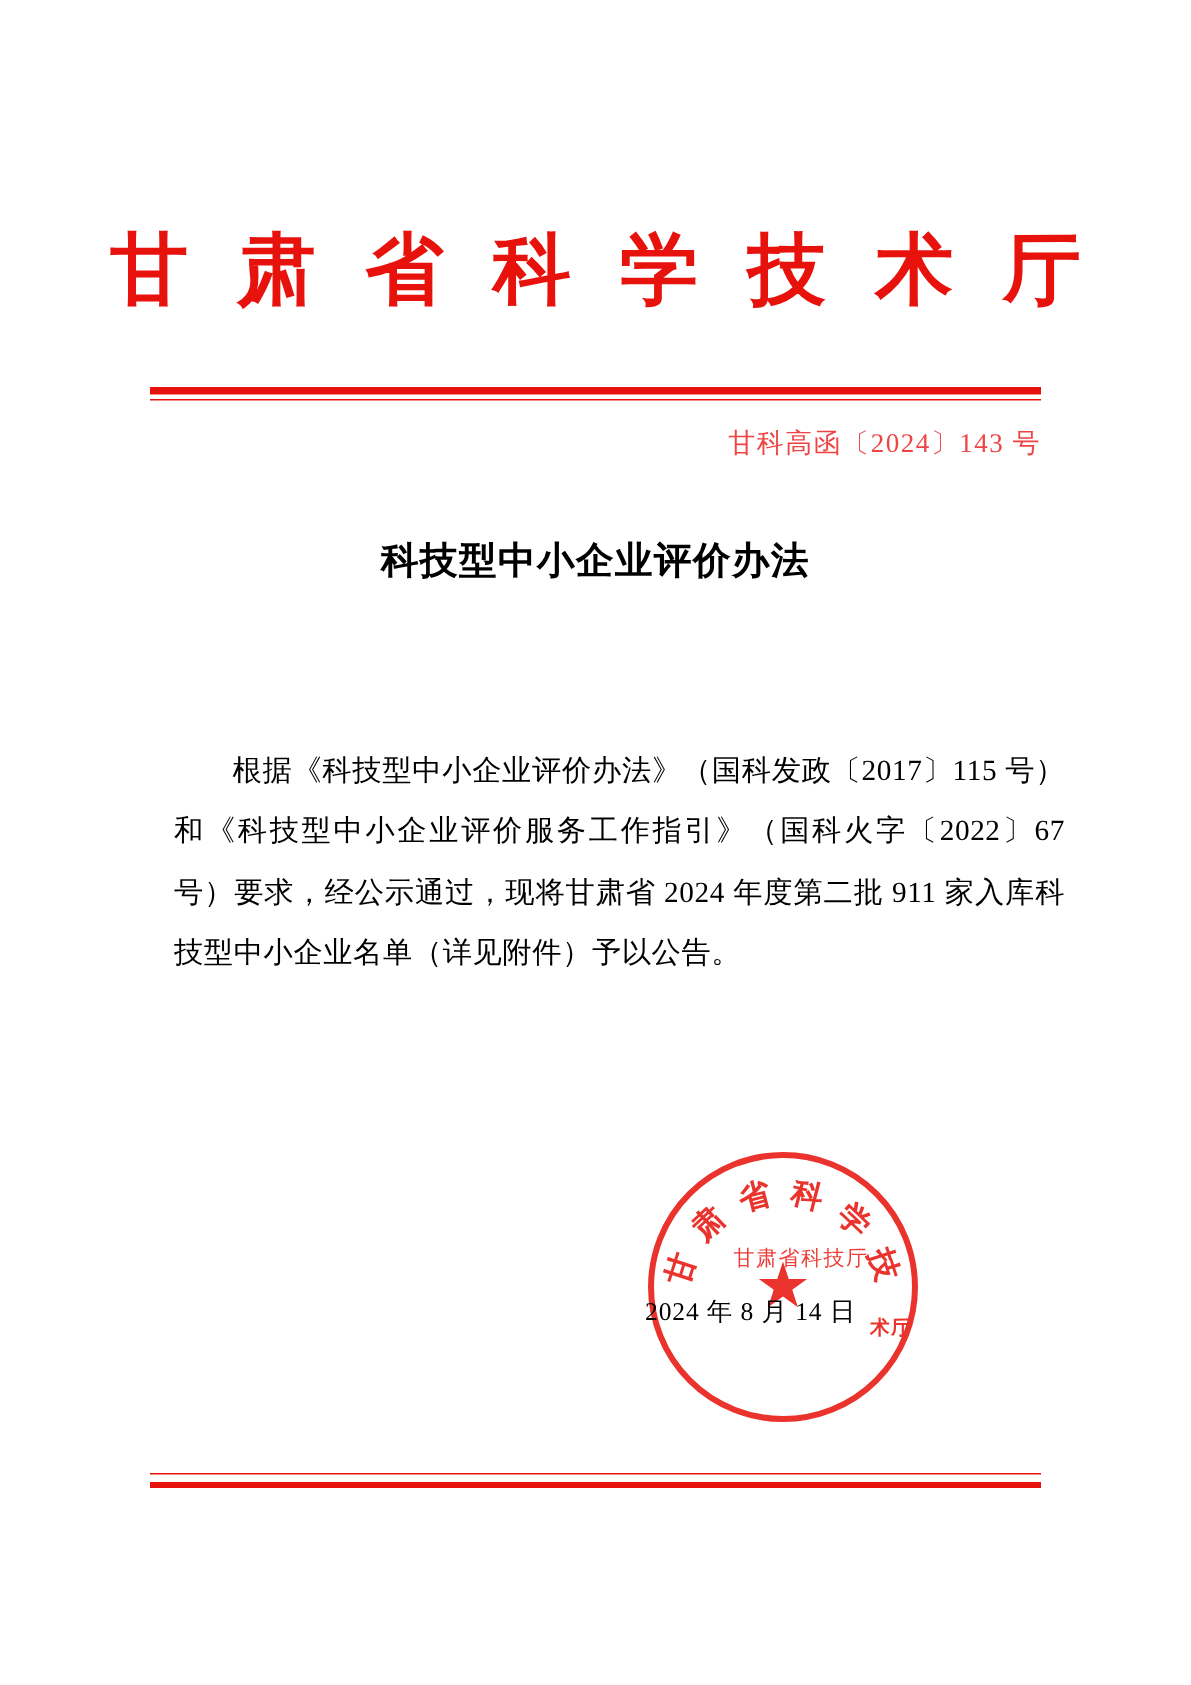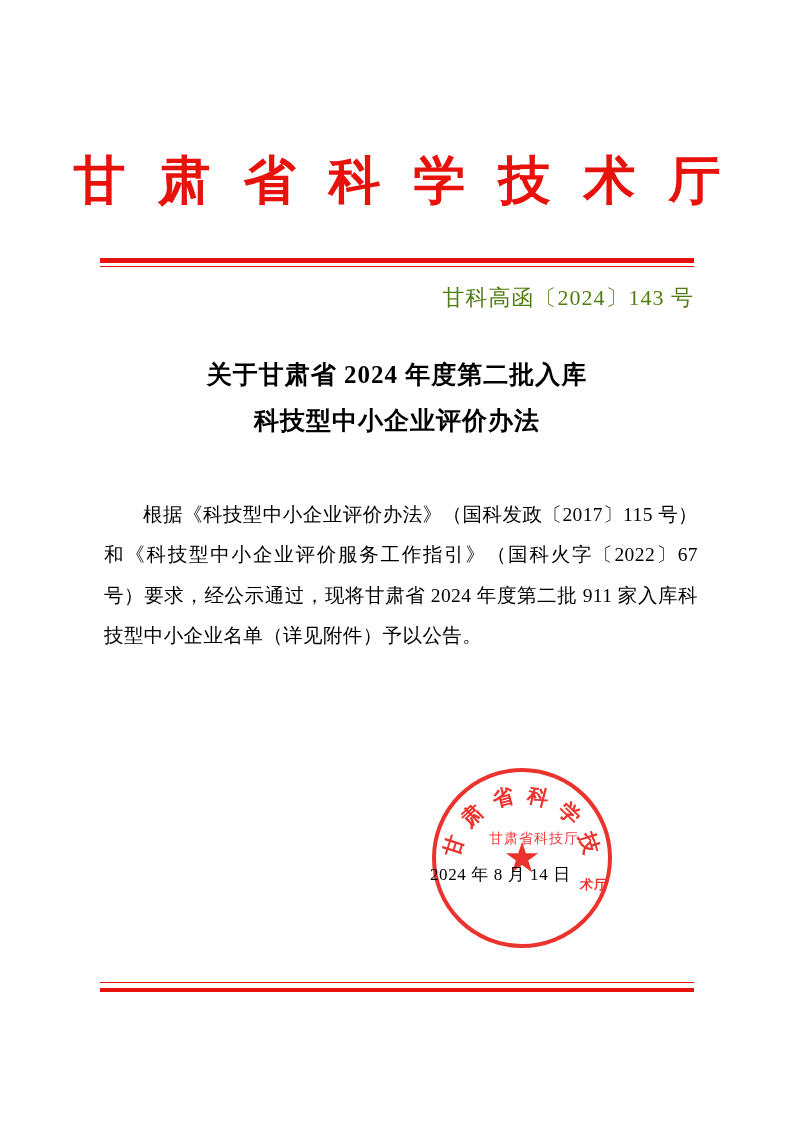--- a/index.html
+++ b/index.html
@@ -61,9 +61,9 @@
     position: absolute;
     top: 283px;
     right: 100px;
-    font-size: 22px;
-    letter-spacing: 1px;
-    color: #4d7c0f;
+    font-size: 18px;
+    letter-spacing: 1px;
+    color: #ef4444;
   }
 
   

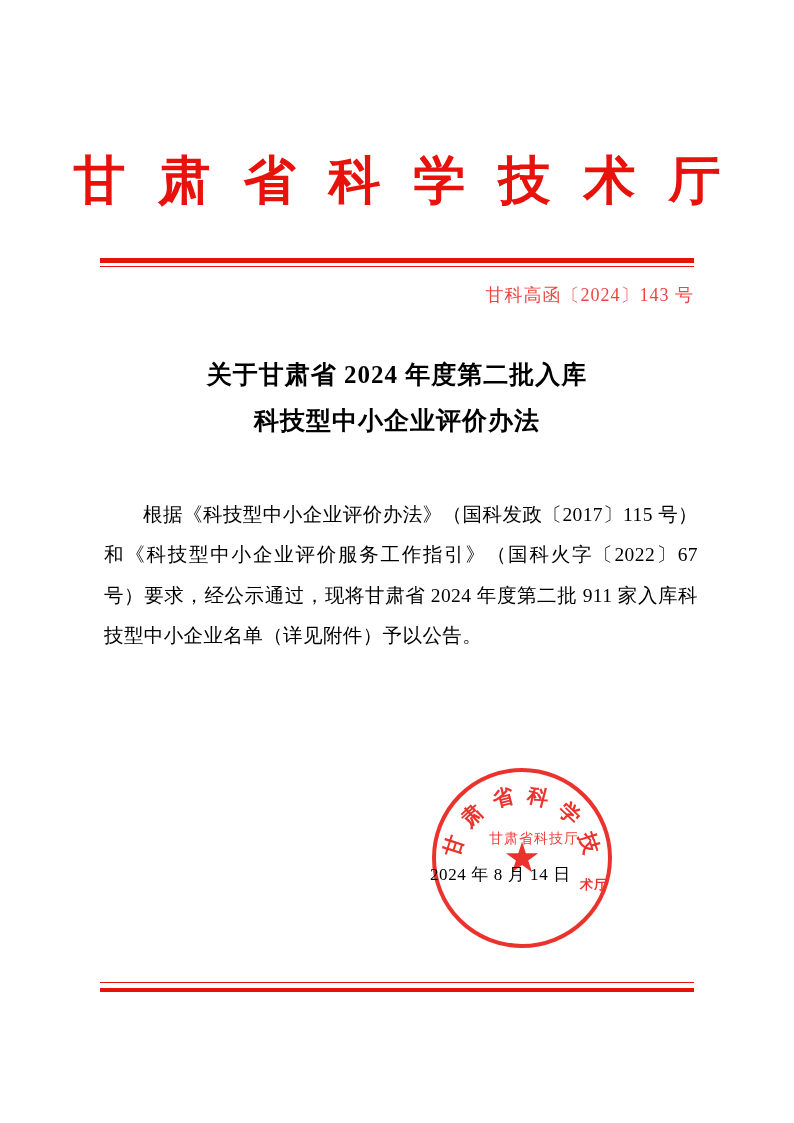--- a/index.html
+++ b/index.html
@@ -215,7 +215,6 @@
   <div class="doc-number">甘科高函〔2024〕143 号</div>
 
   <div class="doc-title">
-    <div>关于甘肃省 2024 年度第二批入库</div>
     <div>科技型中小企业评价办法</div>
   </div>
 

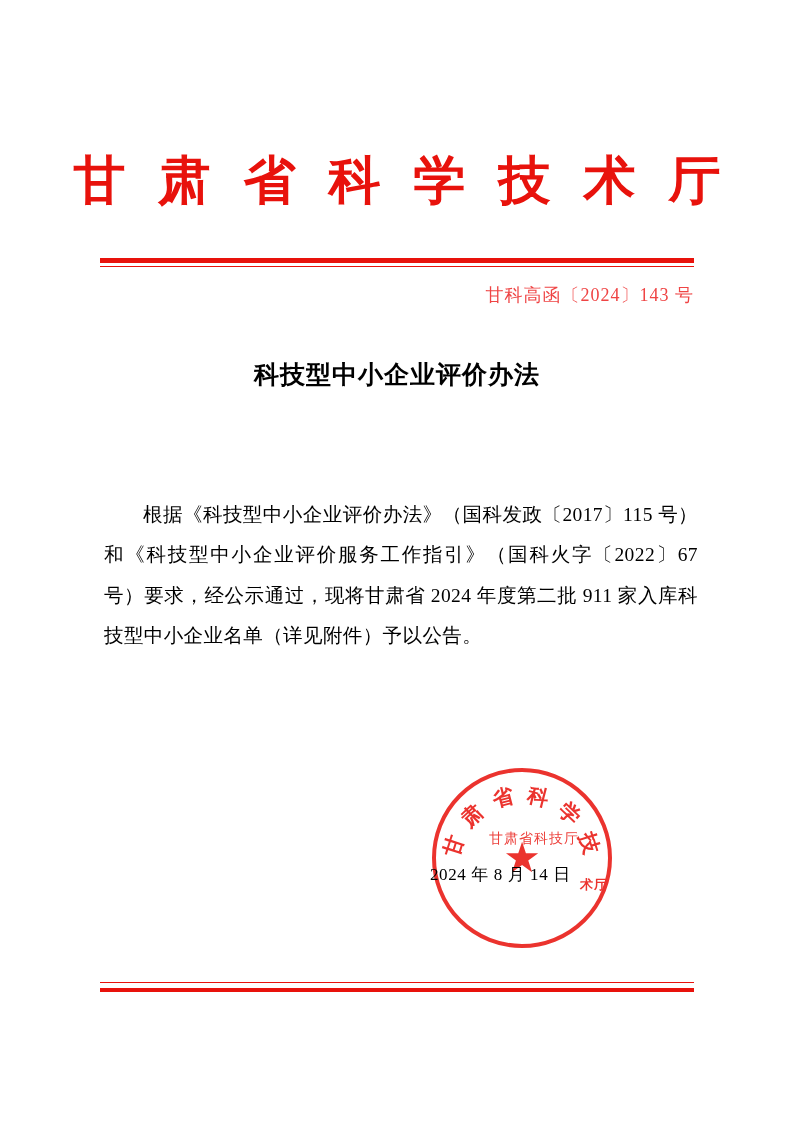--- a/index.html
+++ b/index.html
@@ -84,7 +84,7 @@
   .body-text {
     position: absolute;
     top: 495px;
-    left: 104px;
+    left: 116px;
     width: 594px;
     font-size: 19.5px;
     line-height: 2.07;

